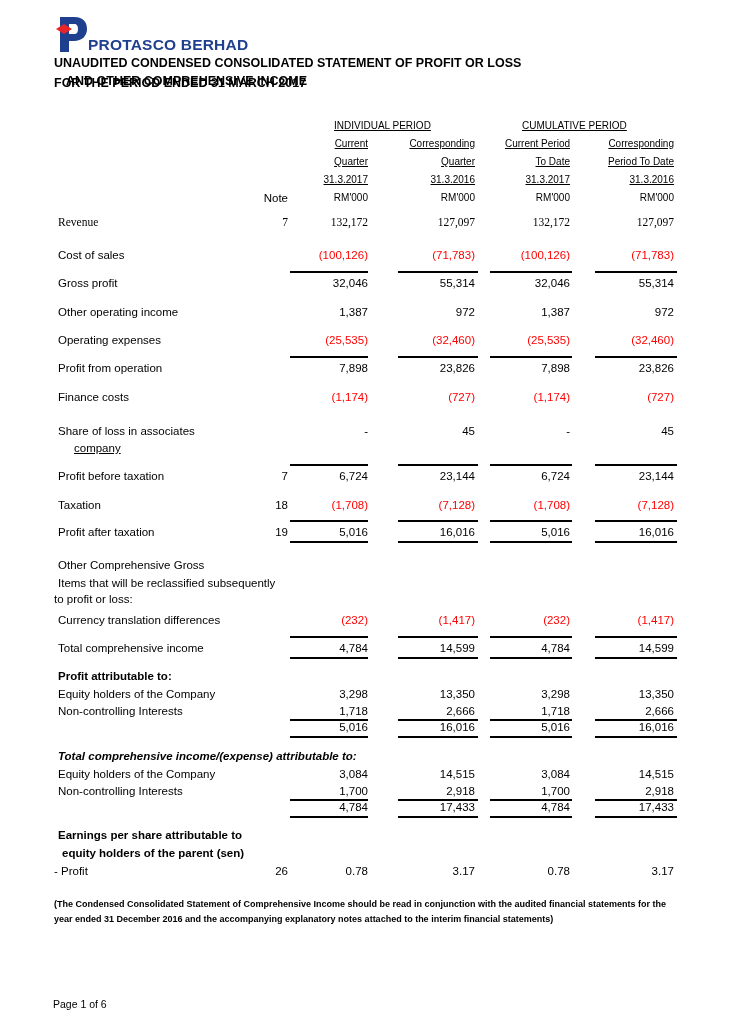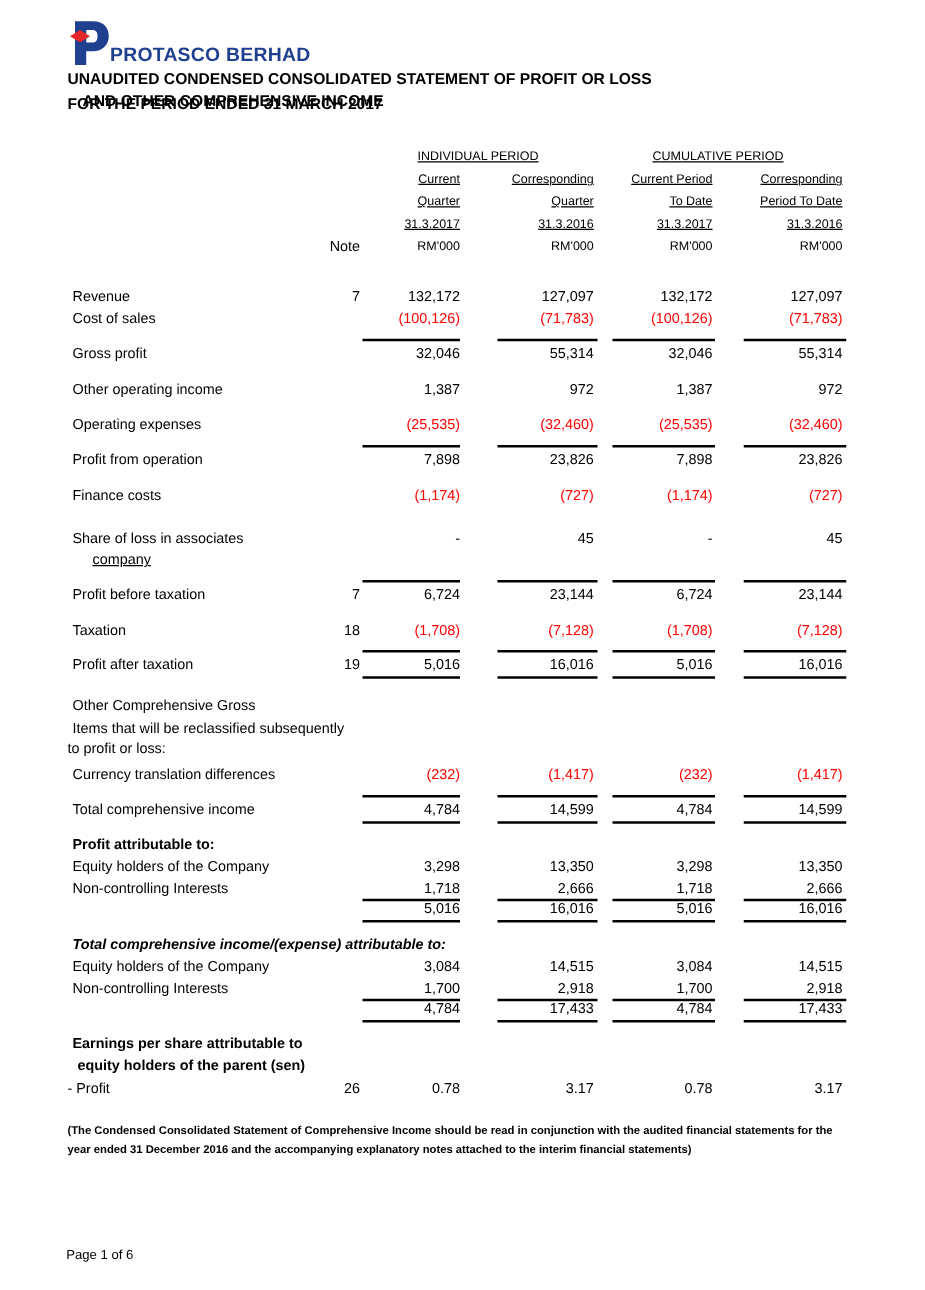--- a/index.html
+++ b/index.html
@@ -70,7 +70,7 @@
 <div class="hdr c4" style="top:192px;">RM'000</div>
 
 <div id="rows">
-    <div class="row" style="top: 232px;">
+    <div class="row" style="top: 216px; font-family: Liberation Serif, serif;">
       <div class="lbl">Revenue</div>
       <div class="note">7</div>
       <div class="col c1">132,172</div>

